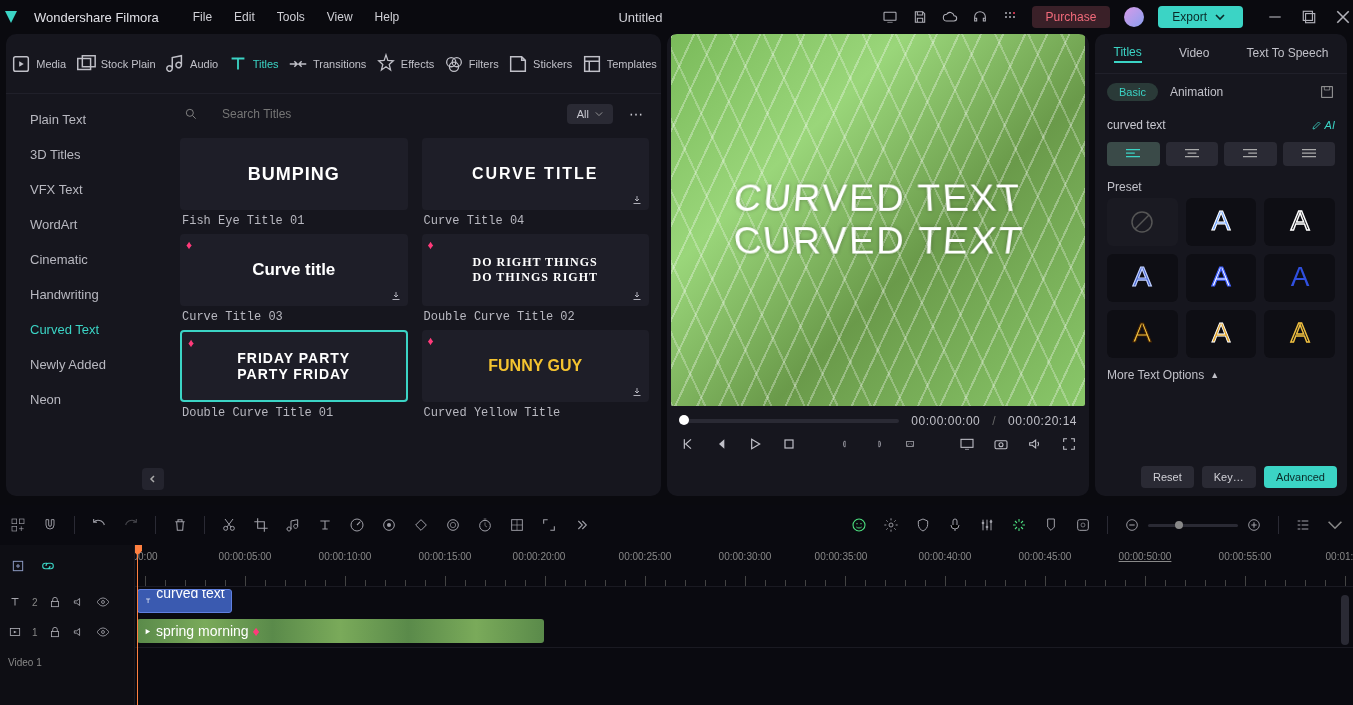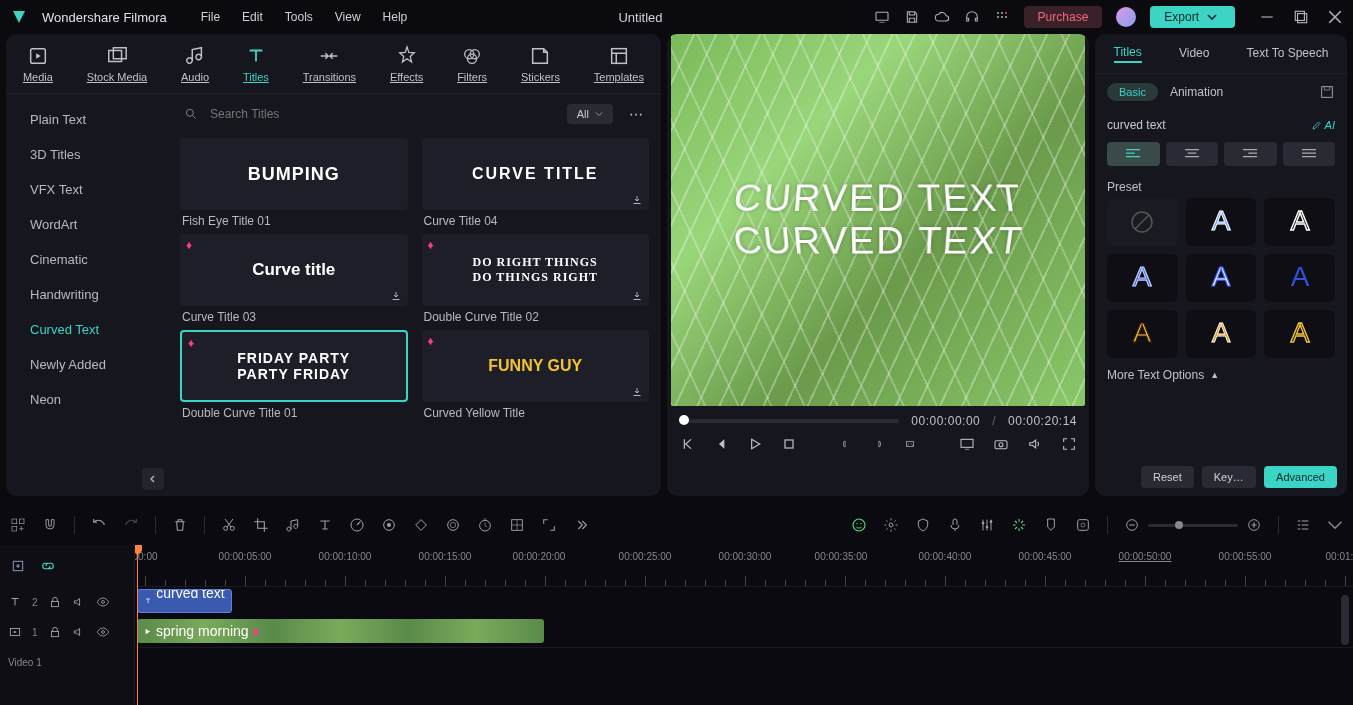--- a/index.html
+++ b/index.html
@@ -7,7 +7,7 @@
 svg { display: block; }
 
 
-.titlebar { height: 34px; display: flex; align-items: center; background: #0a0a0f; padding: 0 10px; gap: 14px; }
+.titlebar { height: 34px; display: flex; align-items: center; background: #0a0a0f; padding: 0 2px; gap: 14px; }
 .logo { width: 18px; height: 18px; }
 .app-name { font-size: 13px; color: #e0e0e6; }
 .menu { display: flex; gap: 22px; margin-left: 20px; }

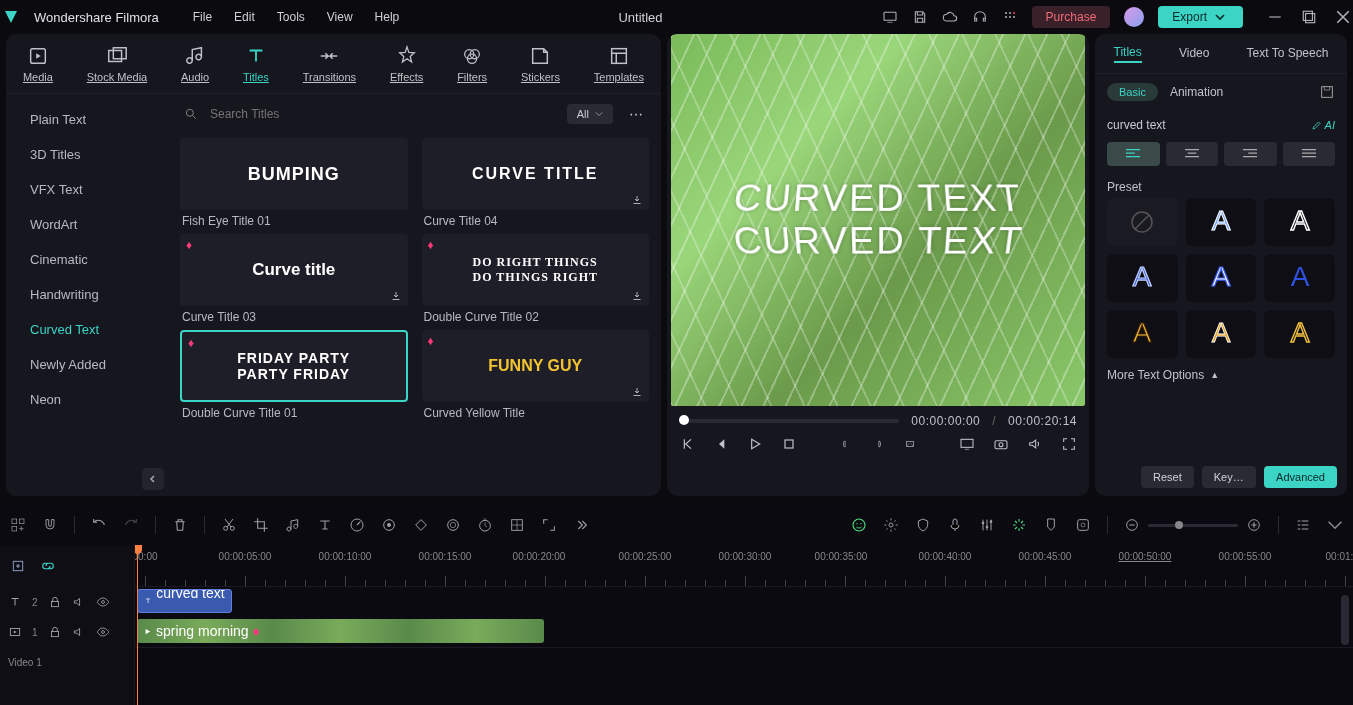--- a/index.html
+++ b/index.html
@@ -29,7 +29,7 @@
 
 
 .ltabs { height: 60px; display: flex; align-items: center; justify-content: space-around; border-bottom: 1px solid #20202a; }
-.ltab { display: flex; flex-direction: column; align-items: center; gap: 4px; color: #c0c0c8; cursor: pointer; text-decoration: underline; }
+.ltab { display: flex; flex-direction: row; align-items: center; gap: 4px; color: #c0c0c8; cursor: pointer; }
 .ltab.active { color: #3bd4c5; }
 .ltab svg { width: 22px; height: 22px; }
 .ltab span { font-size: 11px; }

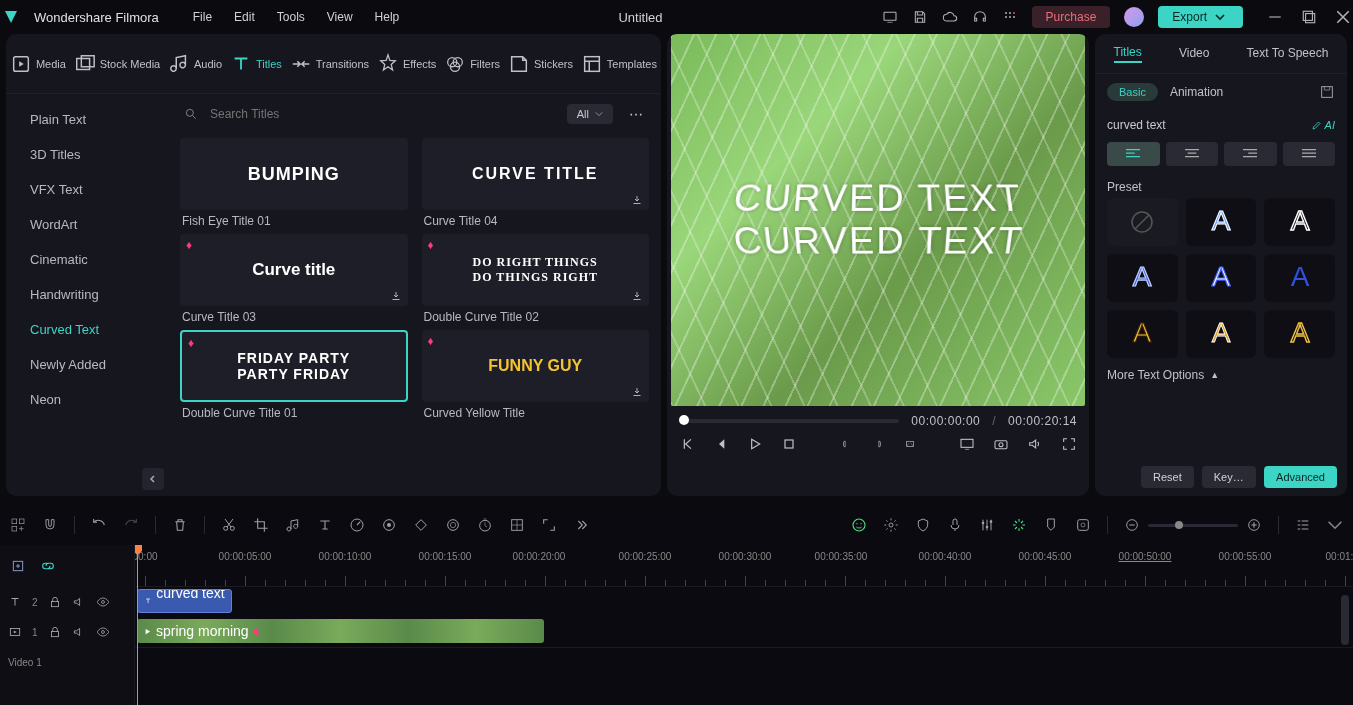--- a/index.html
+++ b/index.html
@@ -230,7 +230,7 @@
             <rect x="3" y="6" width="14" height="12" fill="none" stroke="currentColor" stroke-width="1.6"></rect>
             <rect x="8" y="3" width="14" height="12" fill="none" stroke="currentColor" stroke-width="1.6"></rect>
           </svg>
-          <span>Stock Media</span>
+          <span>Stock Plain</span>
         </div>
       <div class="ltab">
           <svg viewBox="0 0 24 24">

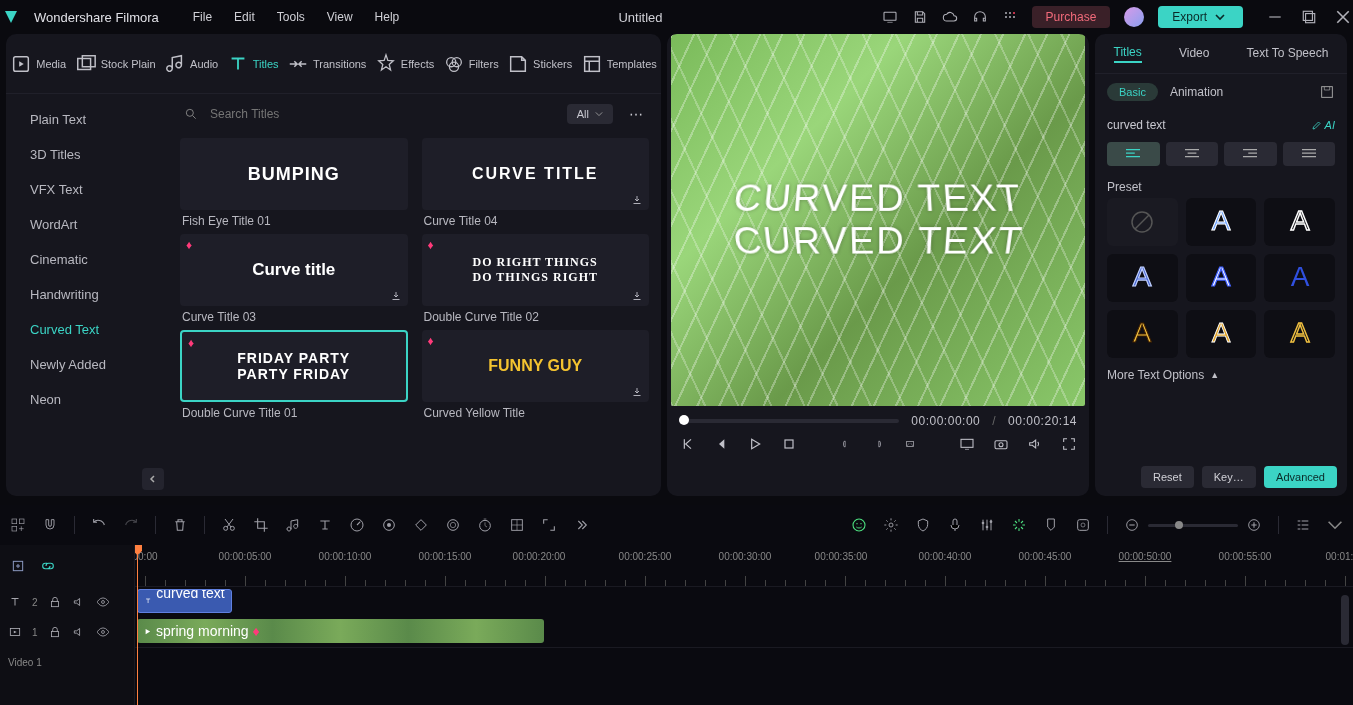--- a/index.html
+++ b/index.html
@@ -43,7 +43,7 @@
 
 .lcontent { flex: 1; display: flex; flex-direction: column; min-width: 0; }
 .lsearch { height: 40px; display: flex; align-items: center; padding: 0 12px; gap: 10px; }
-.lsearch-inp { flex: 1; display: flex; align-items: flex-end; gap: 12px; }
+.lsearch-inp { flex: 1; display: flex; align-items: flex-end; gap: 24px; }
 .lsearch-inp input { background: transparent; border: none; color: #aaa; font-size: 12px; outline: none; width: 200px; }
 .lfilter { background: #2a2a34; border-radius: 4px; padding: 4px 10px; display: flex; align-items: center; gap: 6px; font-size: 11px; cursor: pointer; }
 .dots { padding: 0 6px; font-size: 14px; cursor: pointer; }

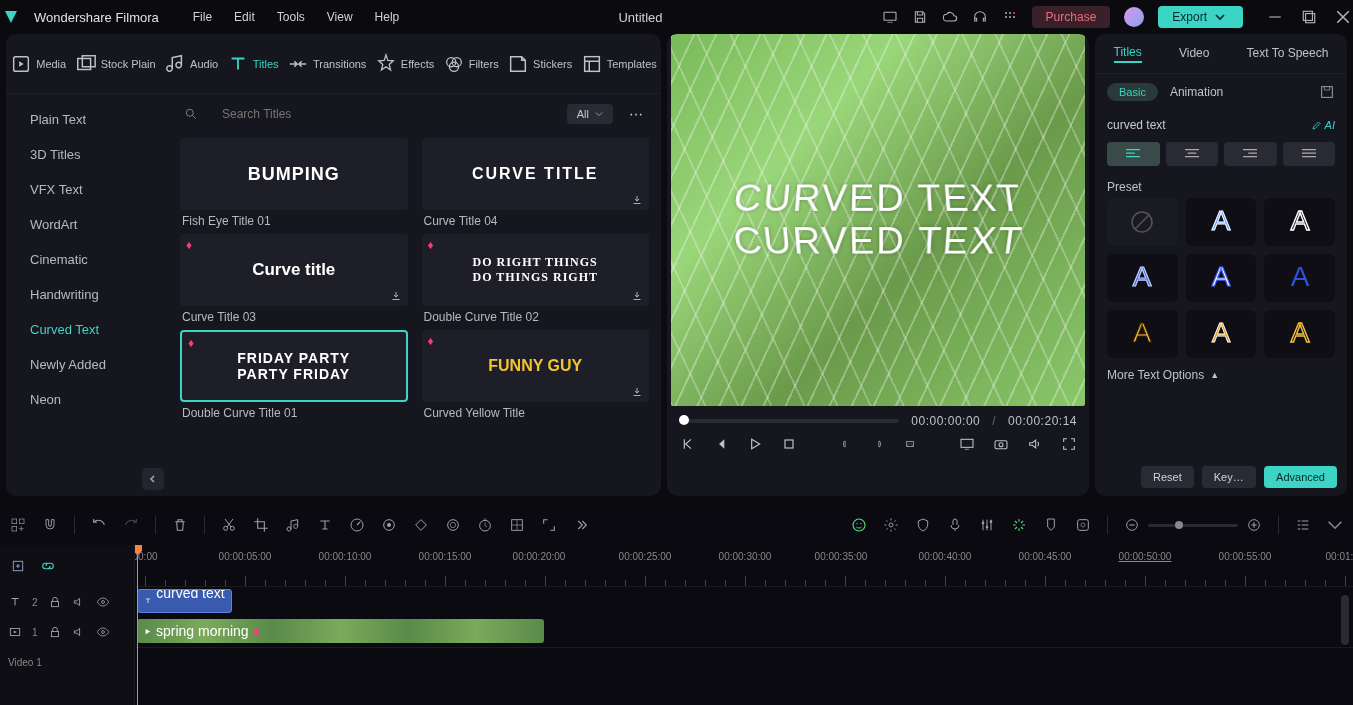--- a/index.html
+++ b/index.html
@@ -54,7 +54,7 @@
 .thumb.selected { border: 2px solid #3bd4c5; }
 .thumb .prem { position: absolute; top: 4px; left: 6px; color: #ff3a7a; font-size: 12px; }
 .thumb .dl { position: absolute; bottom: 4px; right: 6px; color: #c0c0c8; }
-.caption { font-size: 12px; color: #b8b8c0; padding-left: 2px; }
+.caption { font-size: 12px; color: #b8b8c0; padding-left: 2px; font-family: Liberation Mono, monospace; }
 
 .thumb.fisheye { letter-spacing: 1px; }
 .thumb.curve { font-family: serif; font-style: normal; letter-spacing: 2px; font-size: 16px; }

